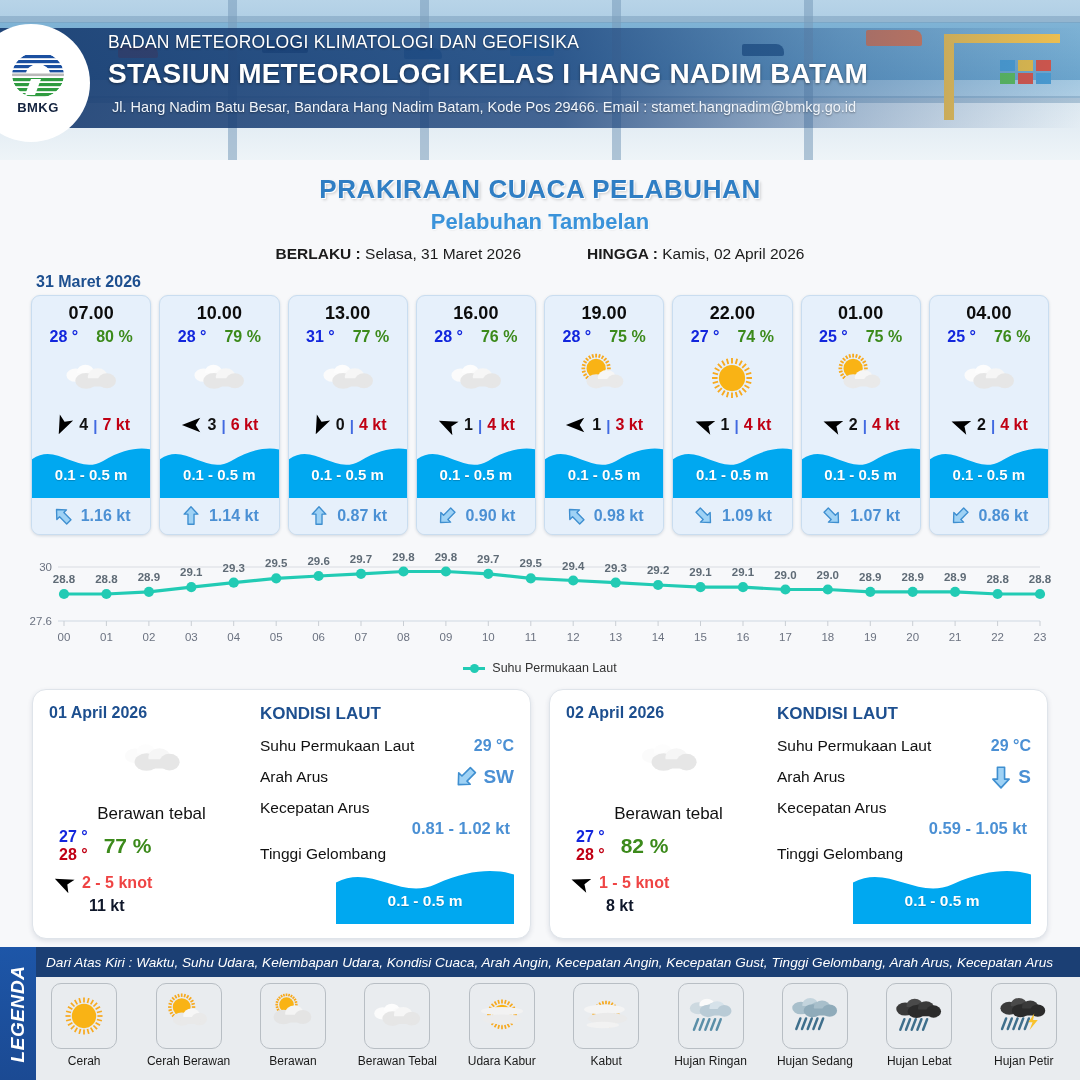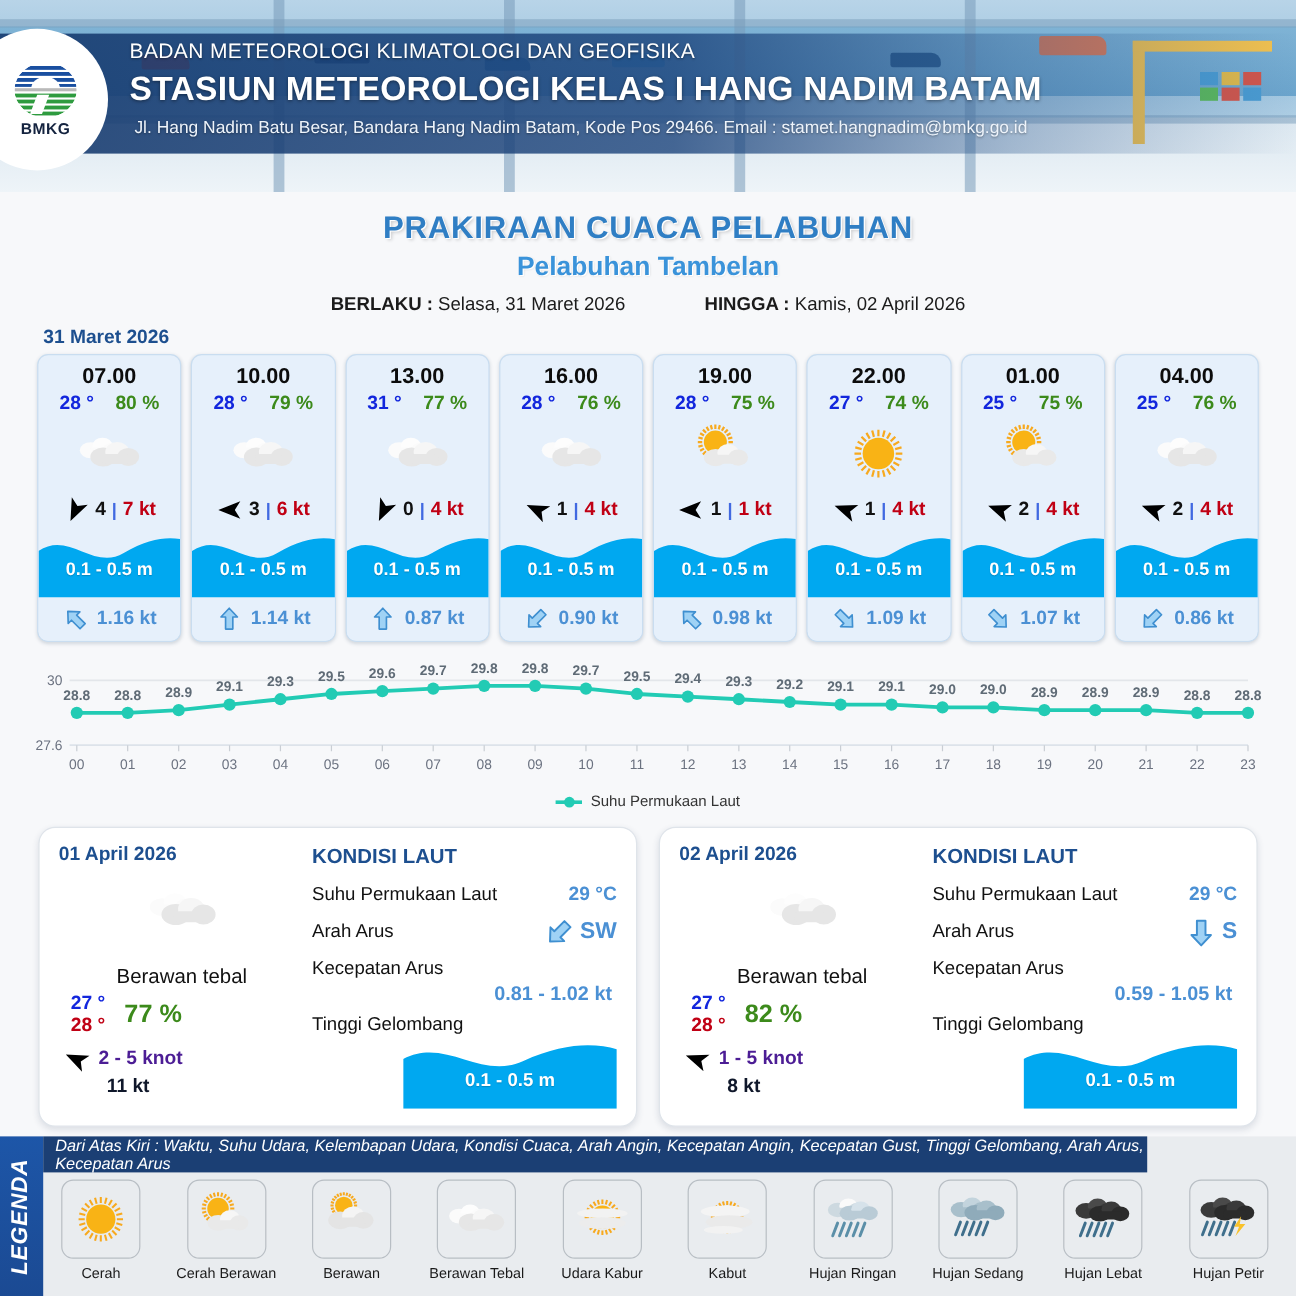--- a/index.html
+++ b/index.html
@@ -524,7 +524,7 @@
         </svg>
       <span class="w-num">1</span>
       <span class="w-bar">|</span>
-      <span class="w-kt">1 kt</span>
+      <span class="w-kt">3 kt</span>
     </div>
     <div class="c-wave">
       <svg width="127" height="58" viewBox="0 0 127 58" preserveAspectRatio="none">

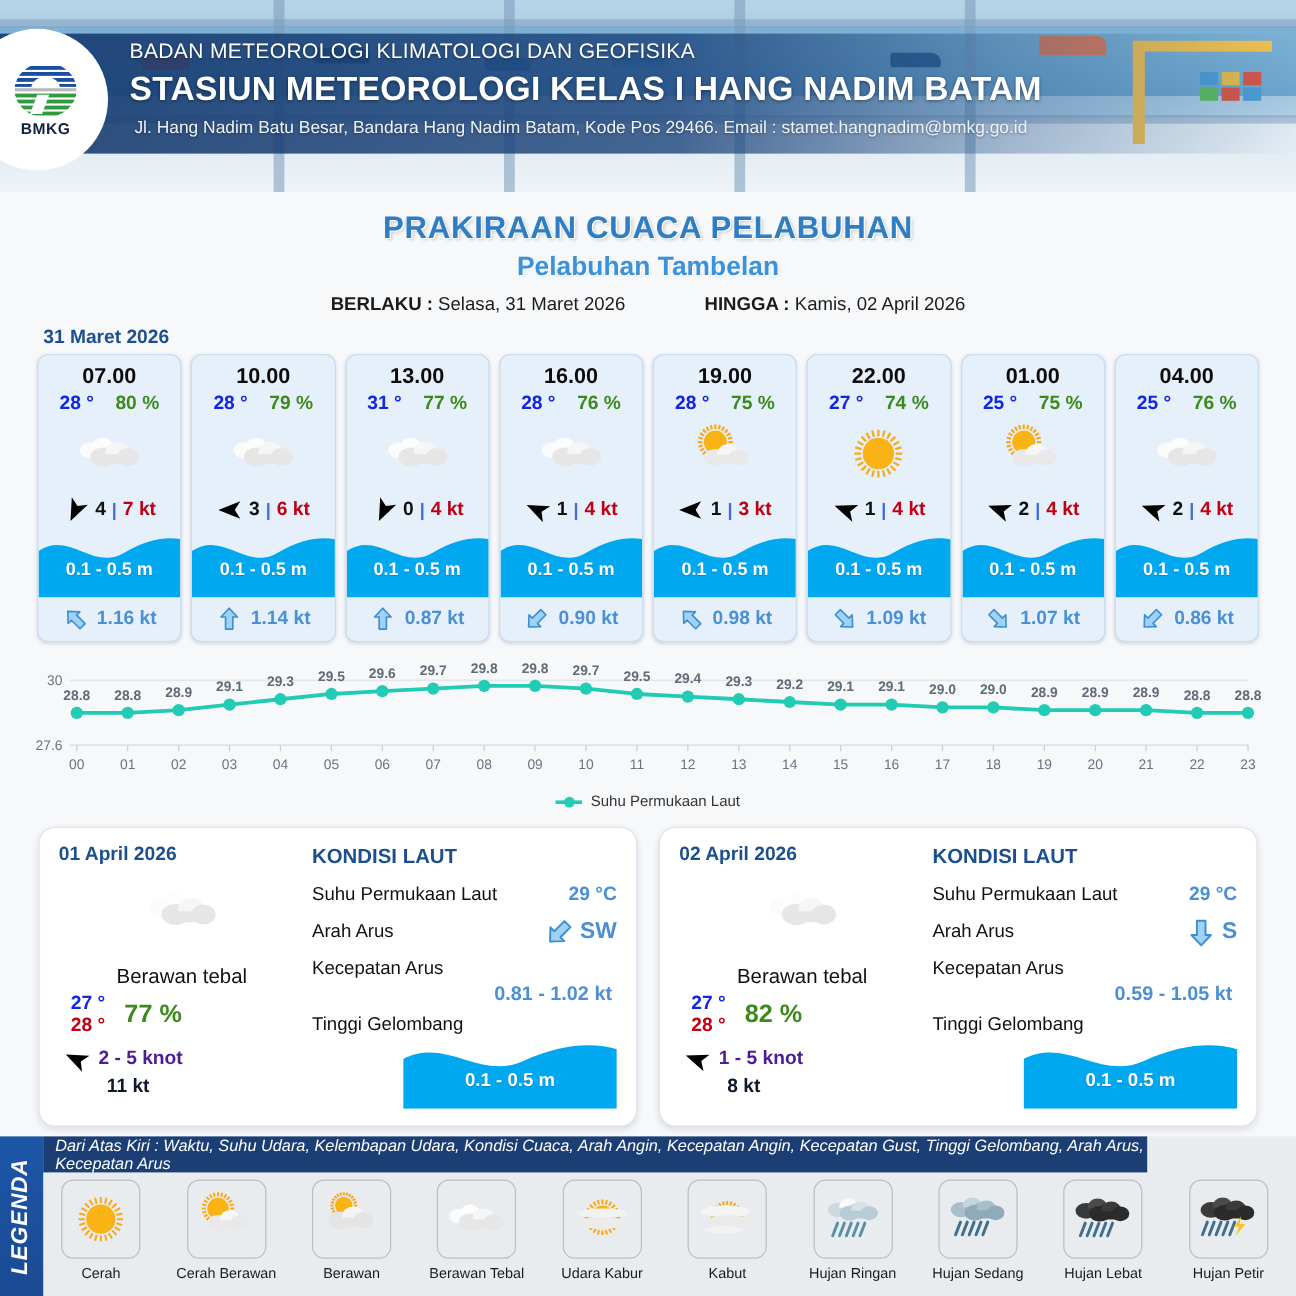--- a/index.html
+++ b/index.html
@@ -172,7 +172,7 @@
   .d-tmax { font-size: 16px; font-weight: bold; color: #c00014; }
   .d-hum  { font-size: 21px; font-weight: bold; color: #3c8a1b; }
   .d-wind { display: flex; align-items: center; gap: 7px; margin-top: 8px; padding-left: 4px; }
-  .d-wtxt { font-size: 16px; font-weight: bold; color: #4c1d95; }
+  .d-wtxt { font-size: 16px; font-weight: bold; color: #ef4444; }
   .d-gust { font-size: 16px; font-weight: bold; color: #0f172a; margin-top: 3px; padding-left: 40px; }
 
   .d-right { flex: 1; position: relative; padding-left: 6px; }

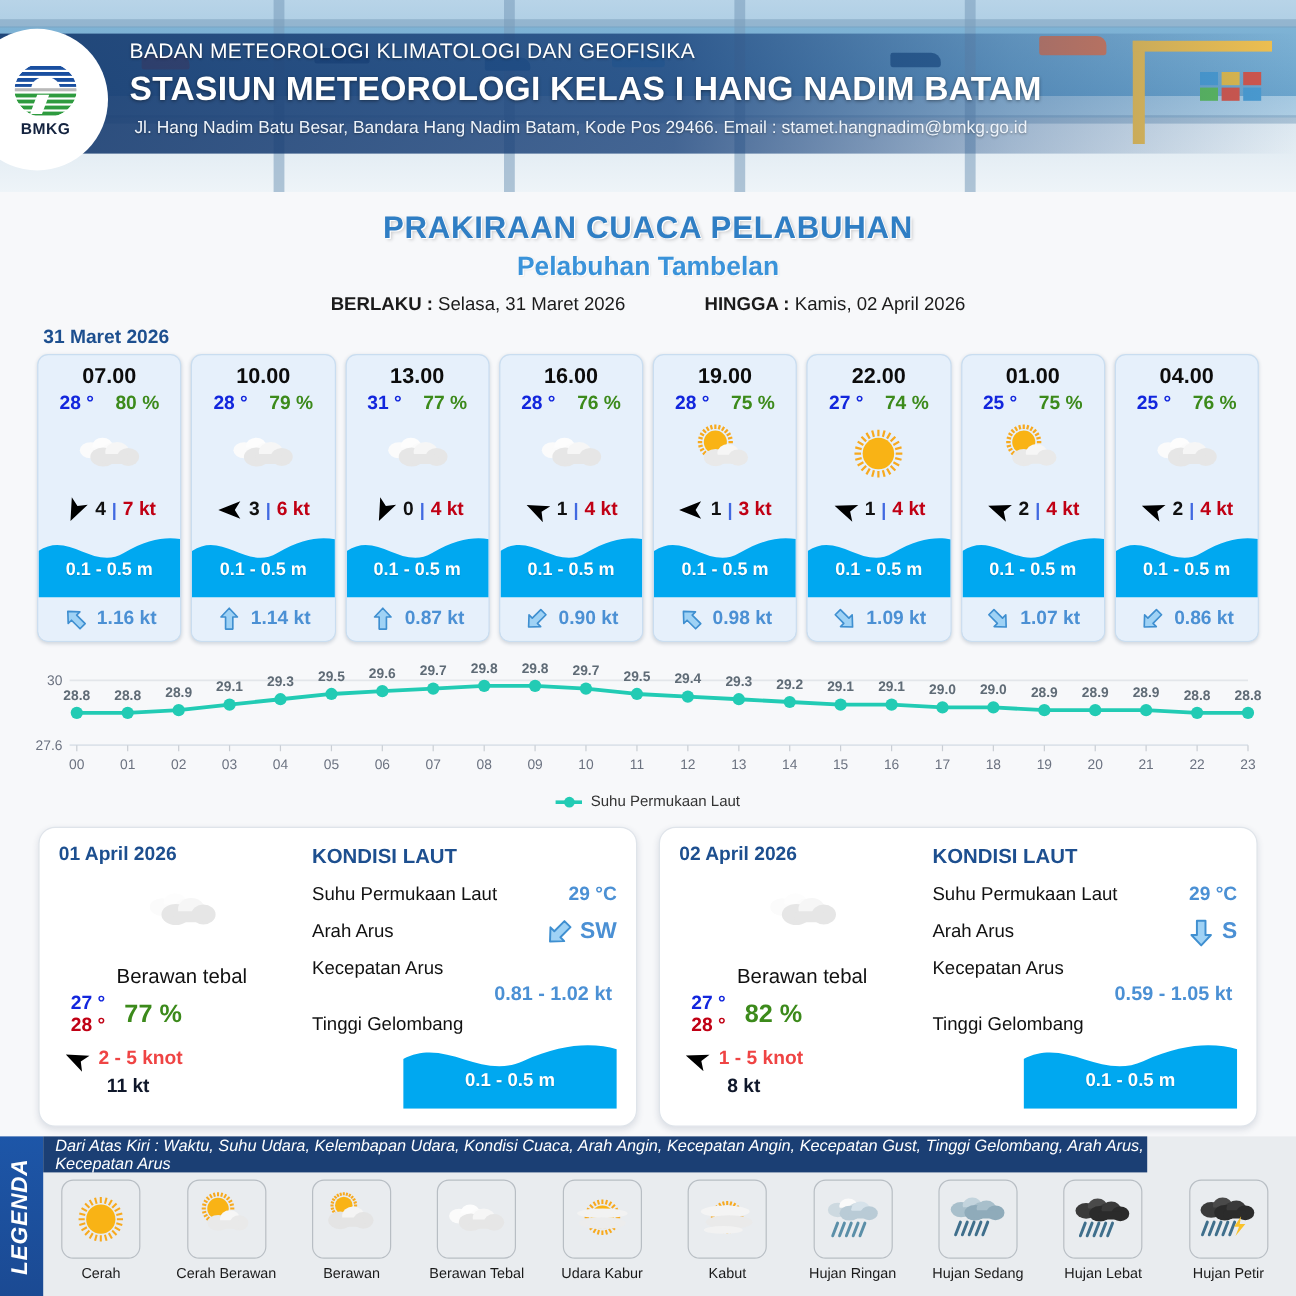--- a/index.html
+++ b/index.html
@@ -206,7 +206,7 @@
     letter-spacing: .6px;
   }
   .legend-cap {
-    position: absolute; left: 36px; top: 0; width: 920px; height: 30px;
+    position: absolute; left: 36px; top: 0; width: 1044px; height: 30px;
     background: #1b3f74; color: #fff;
     font-size: 13.6px; font-style: italic;
     display: flex; align-items: center; padding-left: 10px;

